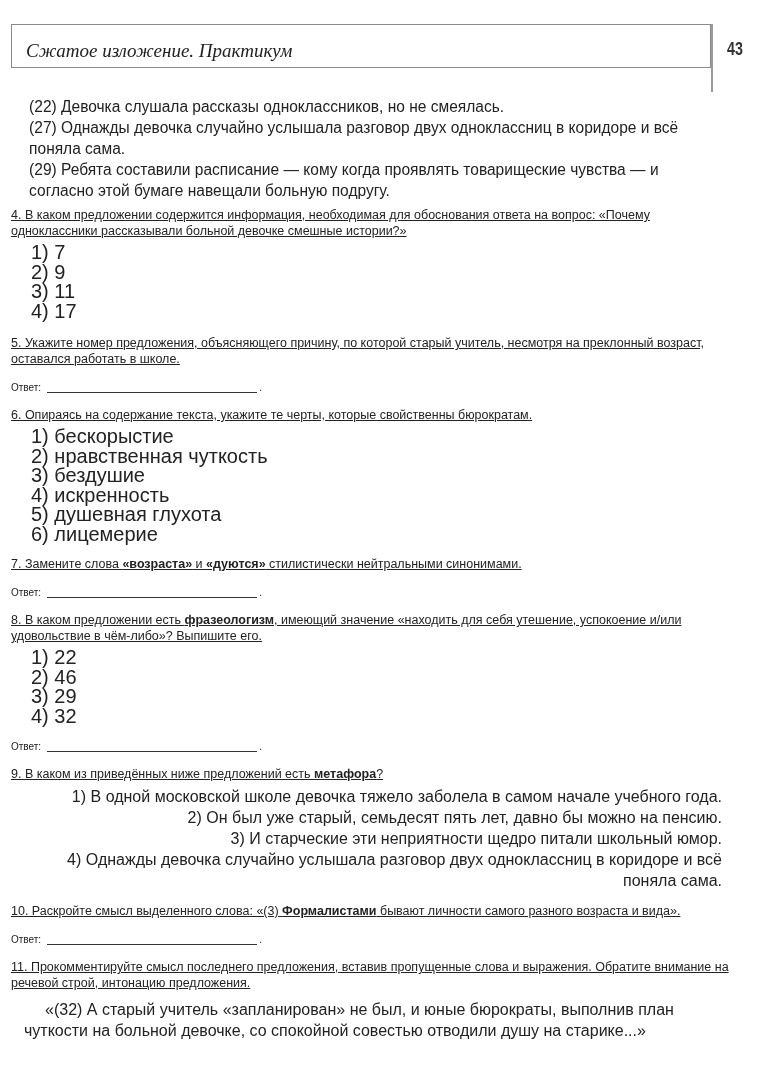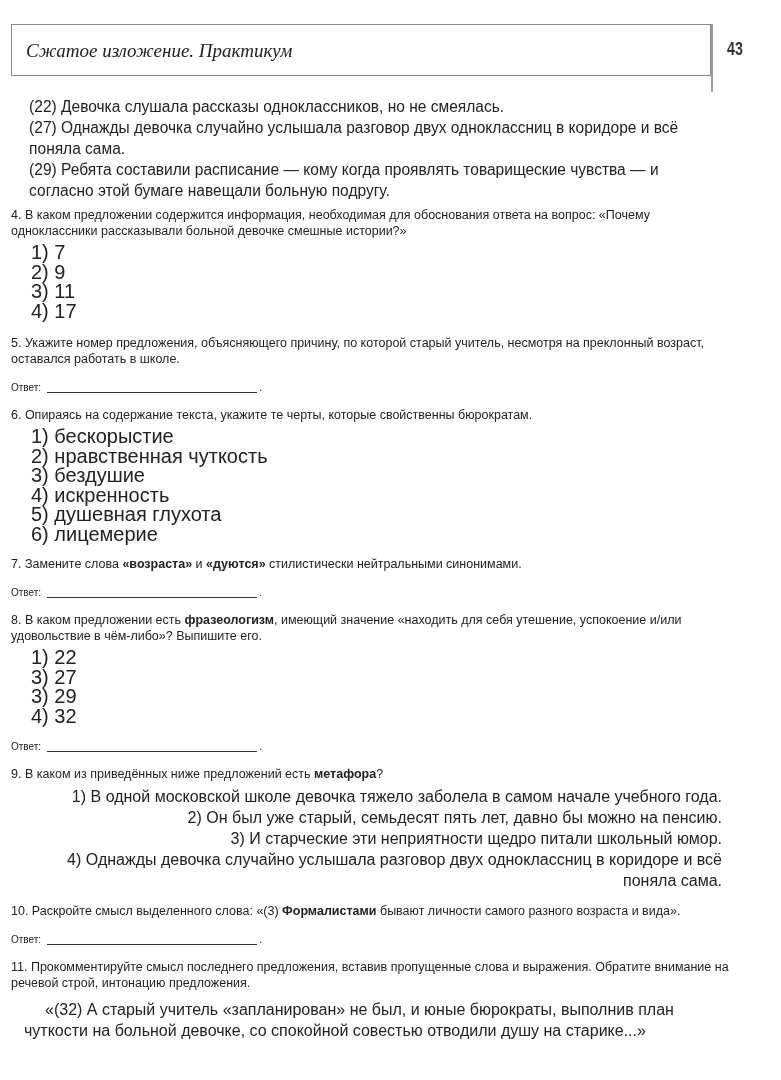--- a/index.html
+++ b/index.html
@@ -8,7 +8,7 @@
     font-family: "Liberation Sans", sans-serif; color: #222;
   }
   .header-box {
-    position: absolute; left: 11px; top: 24px; width: 700px; height: 52px;
+    position: absolute; left: 11px; top: 24px; width: 700px; height: 44px;
     border: 1px solid #8a8a8a; box-sizing: border-box;
   }
   .header-title {

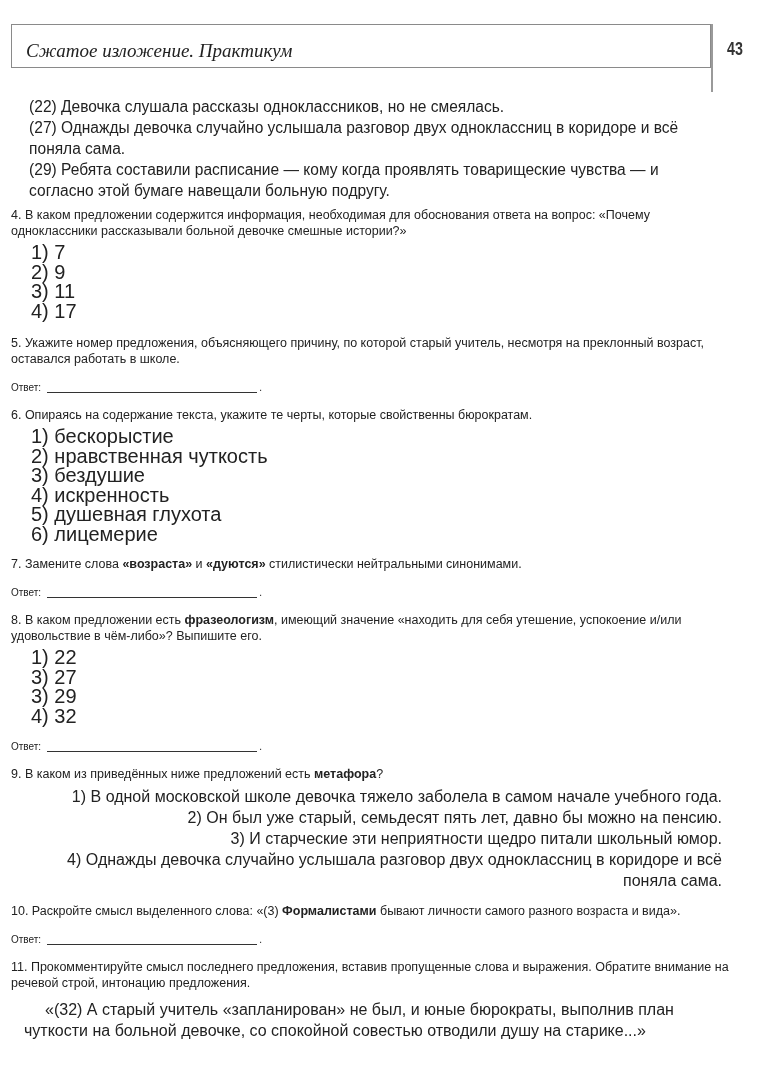--- a/index.html
+++ b/index.html
@@ -25,7 +25,7 @@
   }
   .content { position: absolute; left: 0; top: 96px; width: 781px; }
   .lg { font-size: 16px; line-height: 21px; padding-left: 30px; width: 695px; transform: scaleX(0.97); transform-origin: left; }
-  .q { font-size: 12.5px; line-height: 16px; padding-left: 11px; width: 720px; margin-top: 8px; }
+  .q { font-size: 12.5px; line-height: 16px; padding-left: 11px; width: 720px; margin-top: 8px; text-decoration: underline; }
   .opt { font-size: 20px; line-height: 19.5px; padding-left: 31px; }
   .opts { margin-top: 4px; }
   .answer { font-size: 10px; padding-left: 11px; margin-top: 8px; display: flex; align-items: flex-end; height: 18px; }

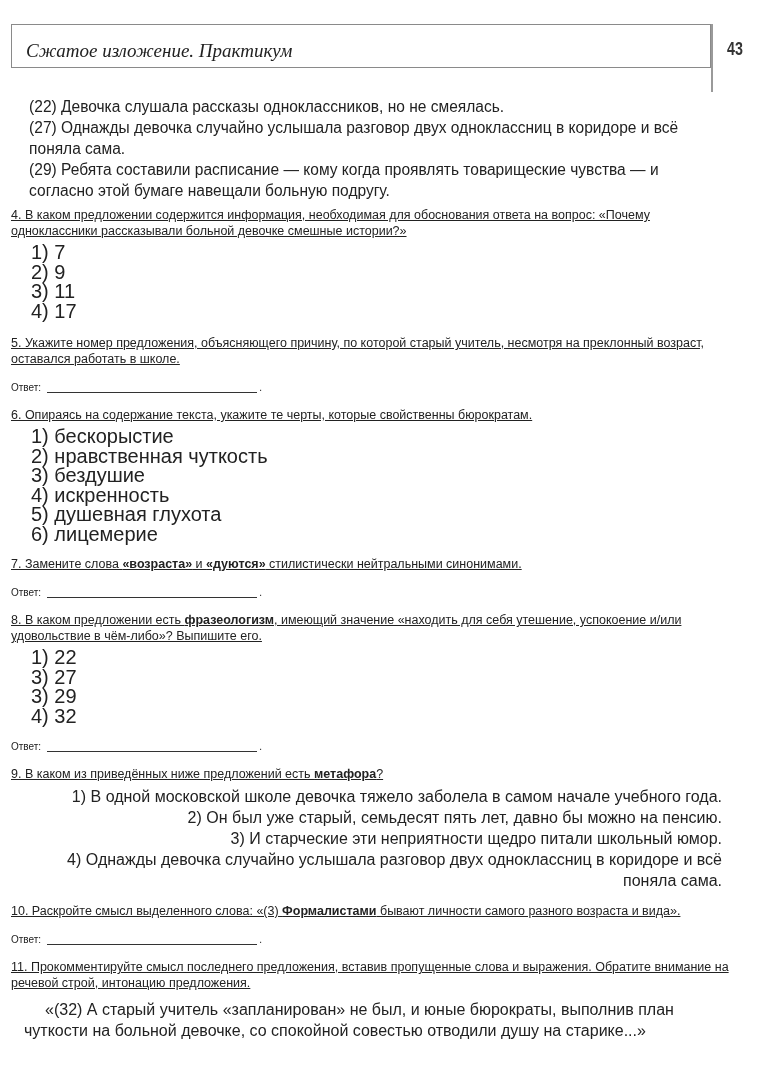--- a/index.html
+++ b/index.html
@@ -91,7 +91,7 @@
   </div>
   <div class="opts">
     <div class="opt">1) 22</div>
-    <div class="opt">3) 27</div>
+    <div class="opt">2) 46</div>
     <div class="opt">3) 29</div>
     <div class="opt">4) 32</div>
   </div>

